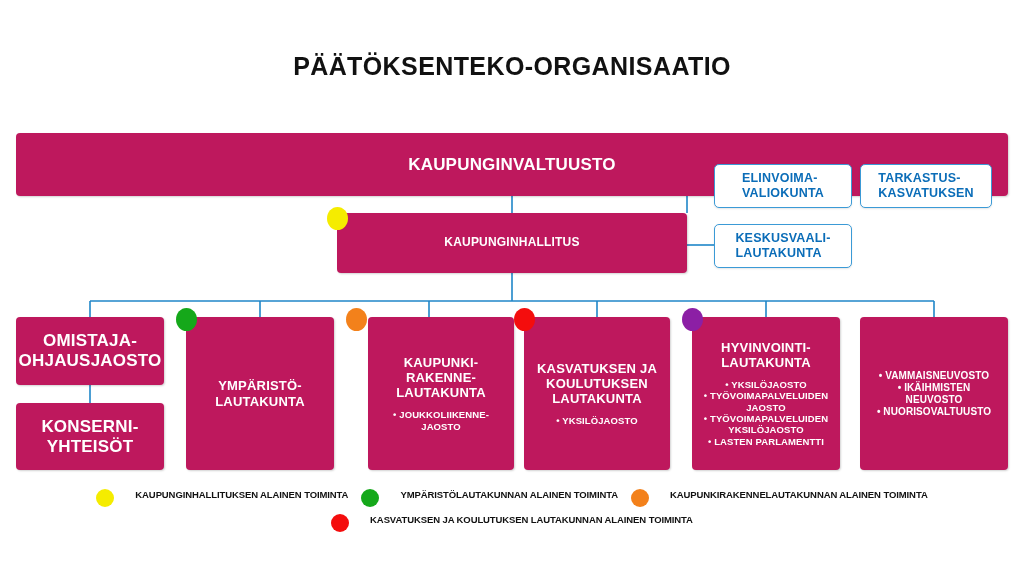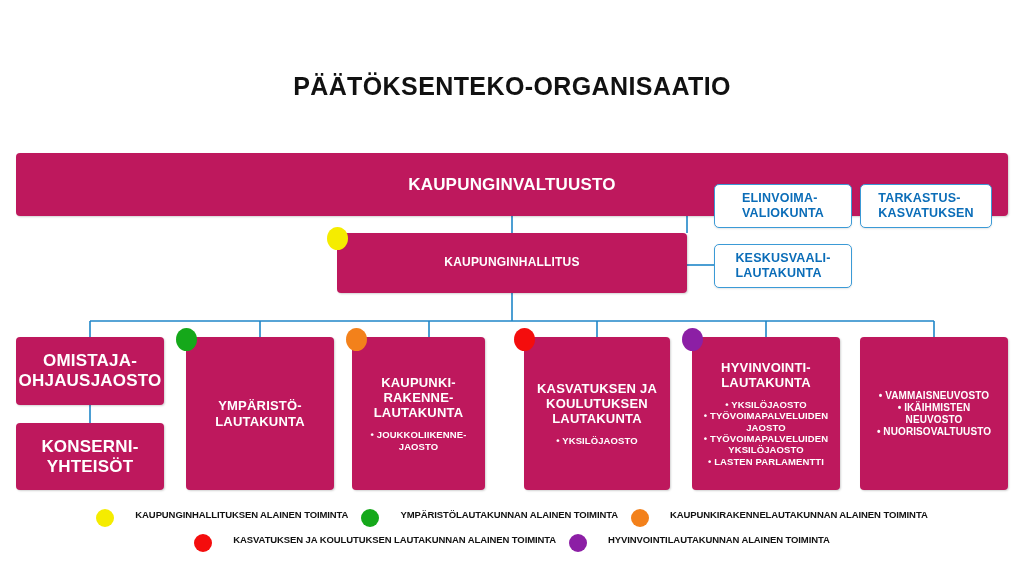--- a/index.html
+++ b/index.html
@@ -19,7 +19,6 @@
   #chart-root {
     position: absolute;
     inset: 0;
-    margin-top: 20px;
   }
 
   

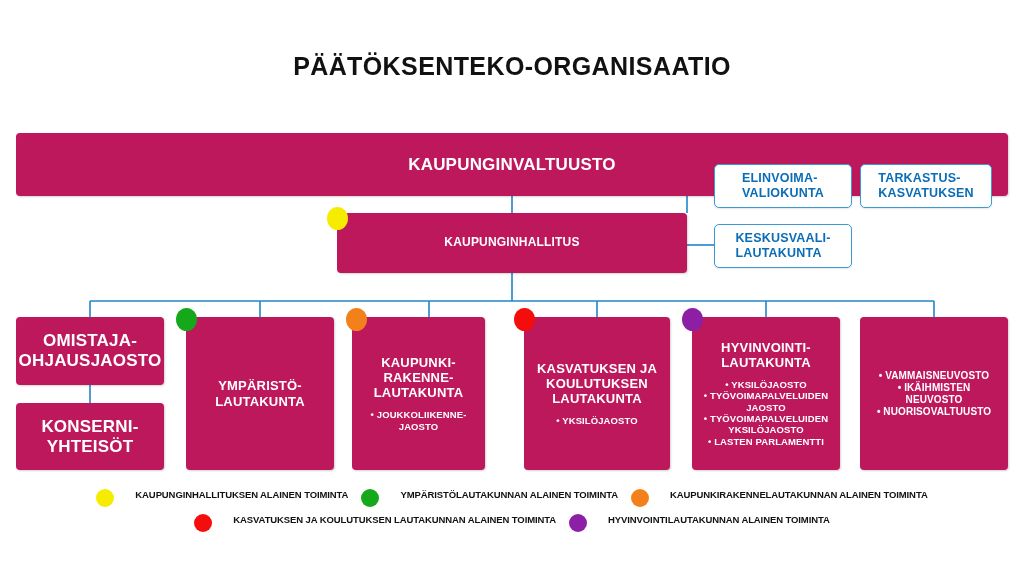--- a/index.html
+++ b/index.html
@@ -88,7 +88,7 @@
   #node-omistaja { left: 16px;  top: 317px; width: 148px; height: 68px; }
   #node-konserni { left: 16px;  top: 403px; width: 148px; height: 67px; }
   #node-ymparisto{ left: 186px; top: 317px; width: 148px; height: 153px; }
-  #node-kaupunki { left: 352px; top: 317px; width: 133px; height: 153px; }
+  #node-kaupunki { left: 368px; top: 317px; width: 146px; height: 153px; }
   #node-kasvatus { left: 524px; top: 317px; width: 146px; height: 153px; }
   #node-hyvinvointi { left: 692px; top: 317px; width: 148px; height: 153px; }
   #node-neuvostot{ left: 860px; top: 317px; width: 148px; height: 153px; }

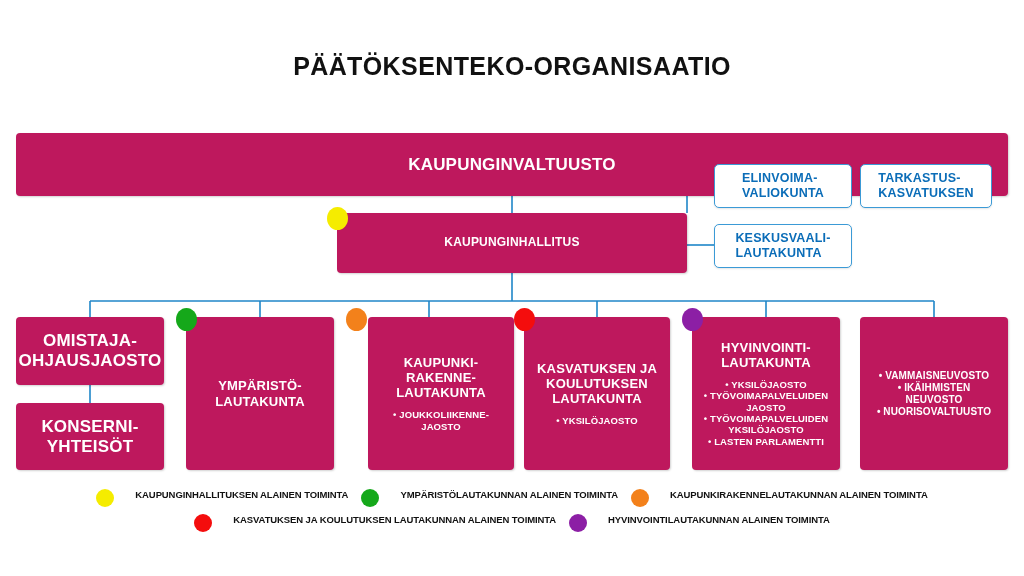--- a/index.html
+++ b/index.html
@@ -300,10 +300,6 @@
         <span class="legend-swatch" style="background: rgb(244, 13, 13);"></span>
         <span class="legend-label">KASVATUKSEN JA KOULUTUKSEN LAUTAKUNNAN ALAINEN TOIMINTA</span>
       </div>
-      <div class="legend-item">
-        <span class="legend-swatch" style="background: rgb(140, 31, 165);"></span>
-        <span class="legend-label">HYVINVOINTILAUTAKUNNAN ALAINEN TOIMINTA</span>
-      </div>
     </div>
 
 </div>

